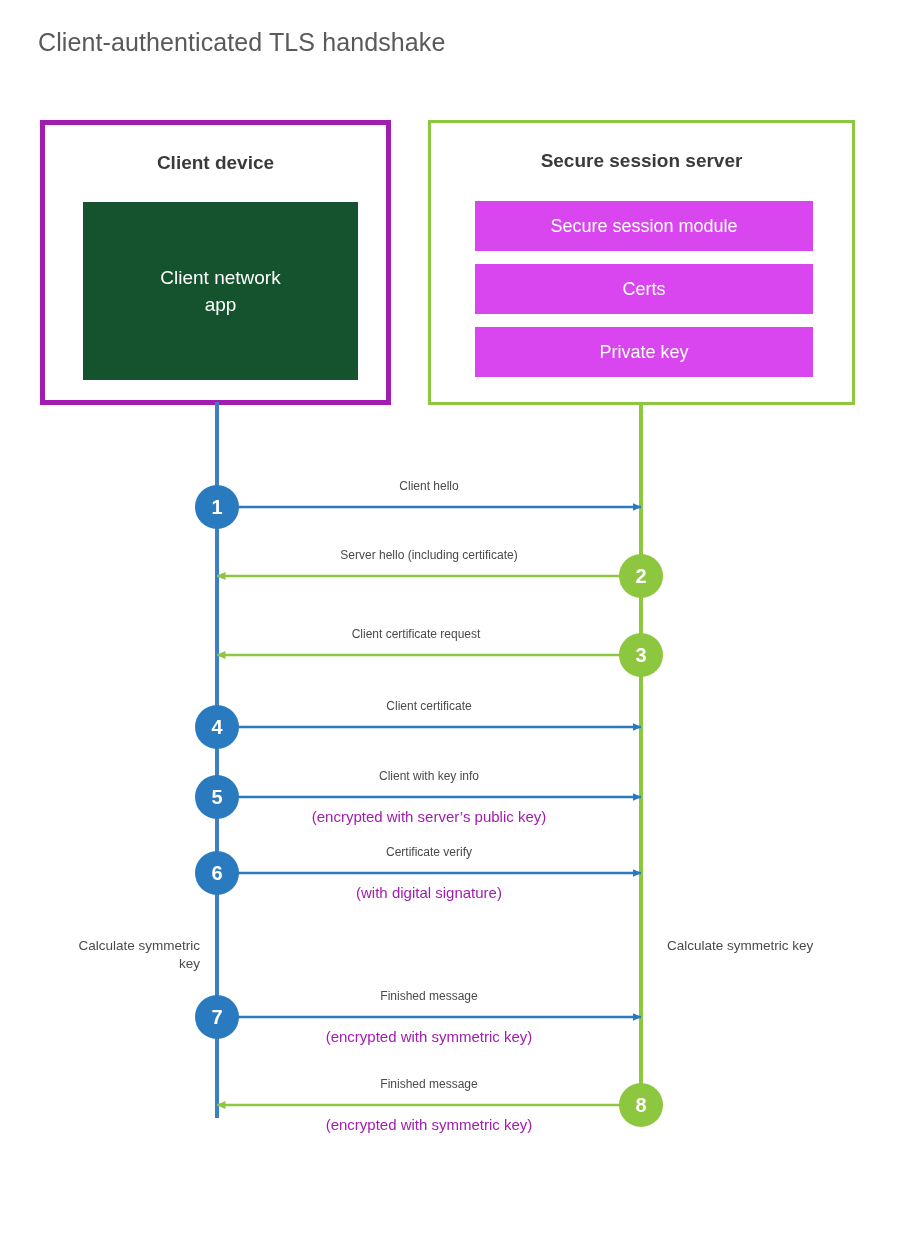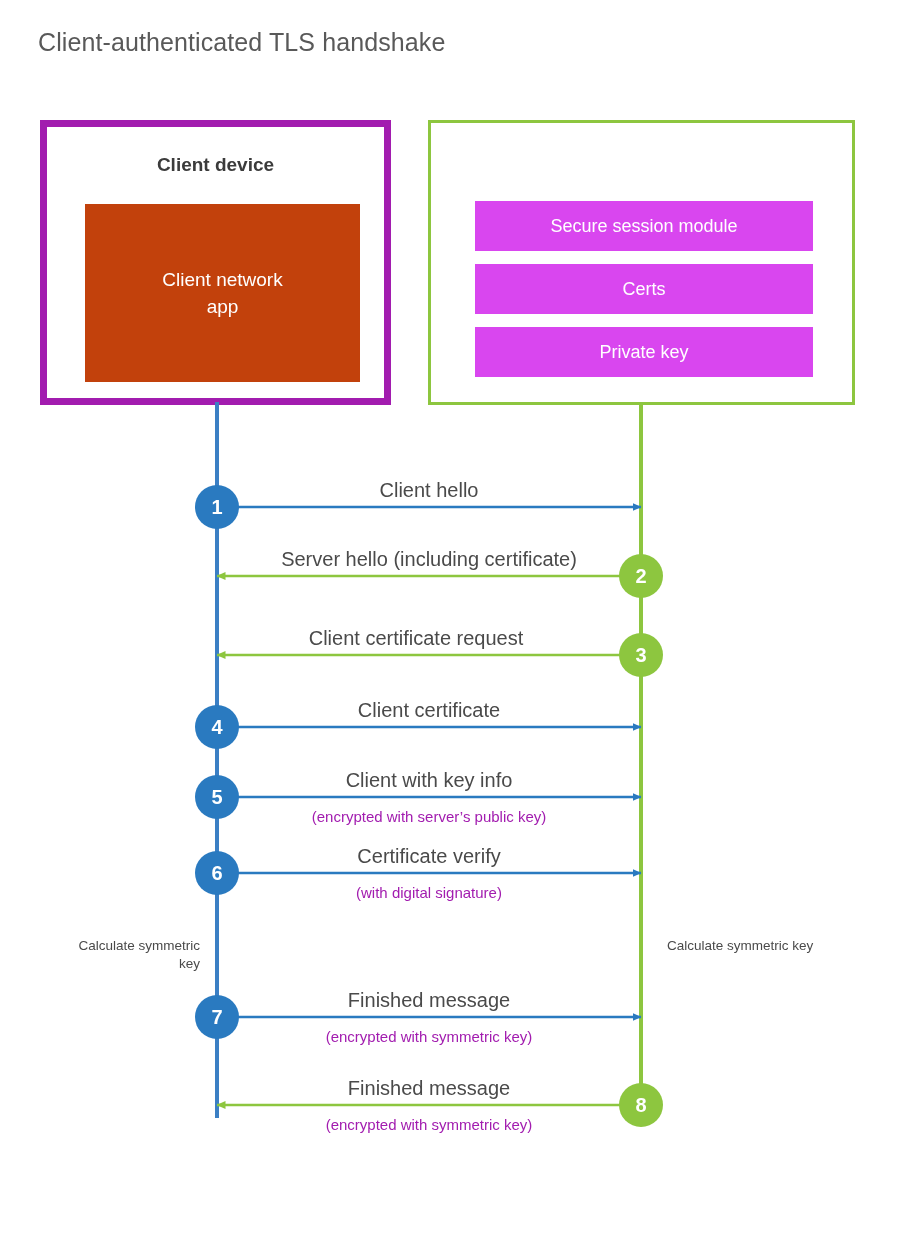--- a/index.html
+++ b/index.html
@@ -43,7 +43,7 @@
     top: 120px;
     width: 351px;
     height: 285px;
-    border: 7px solid #a21caf;
+    border: 5px solid #a21caf;
   }
   #server-box {
     left: 428px;

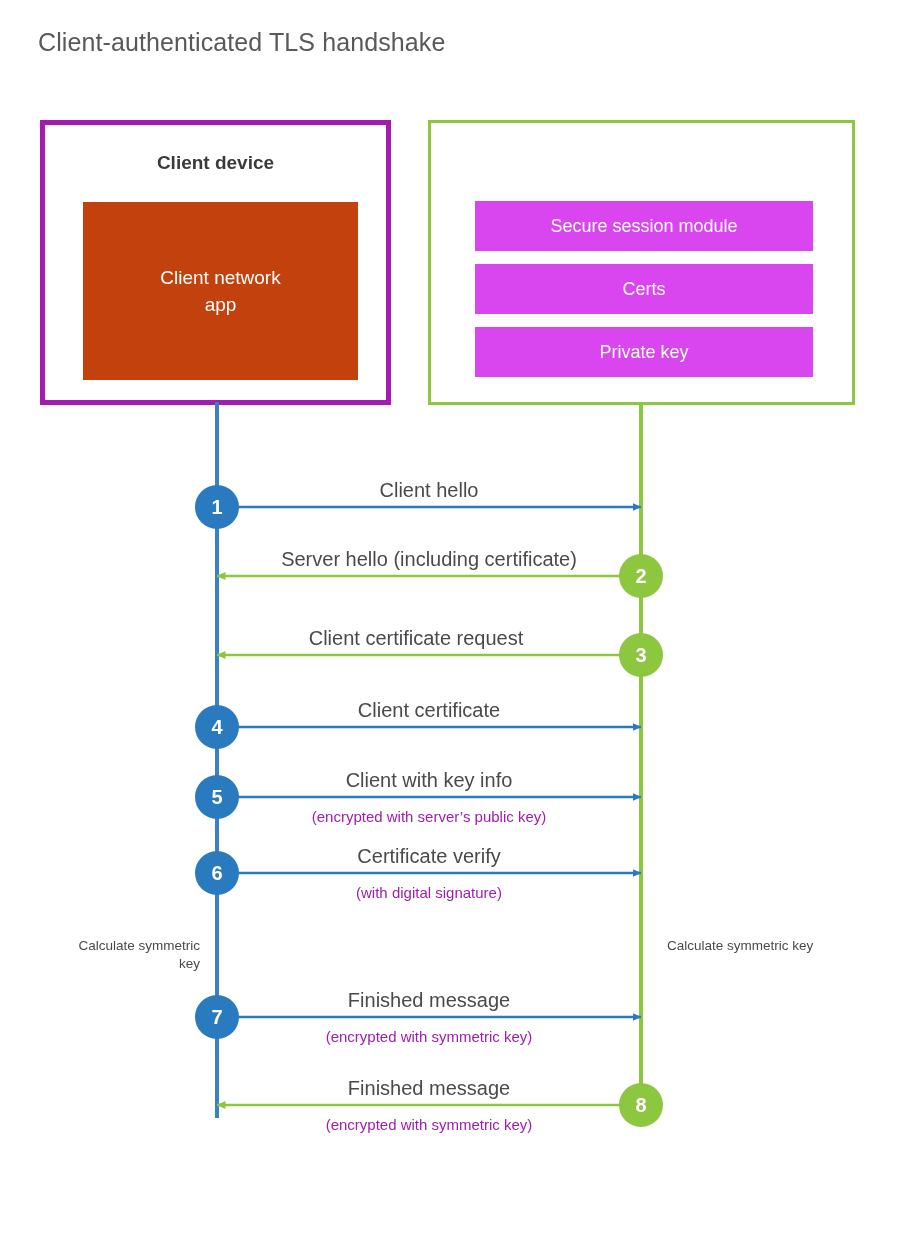--- a/index.html
+++ b/index.html
@@ -204,6 +204,7 @@
   </div>
 
   <div class="actor-box" id="server-box">
+    <div class="actor-title">Secure session server</div>
     <div class="server-module m0">Secure session module</div>
     <div class="server-module m1">Certs</div>
     <div class="server-module m2">Private key</div>

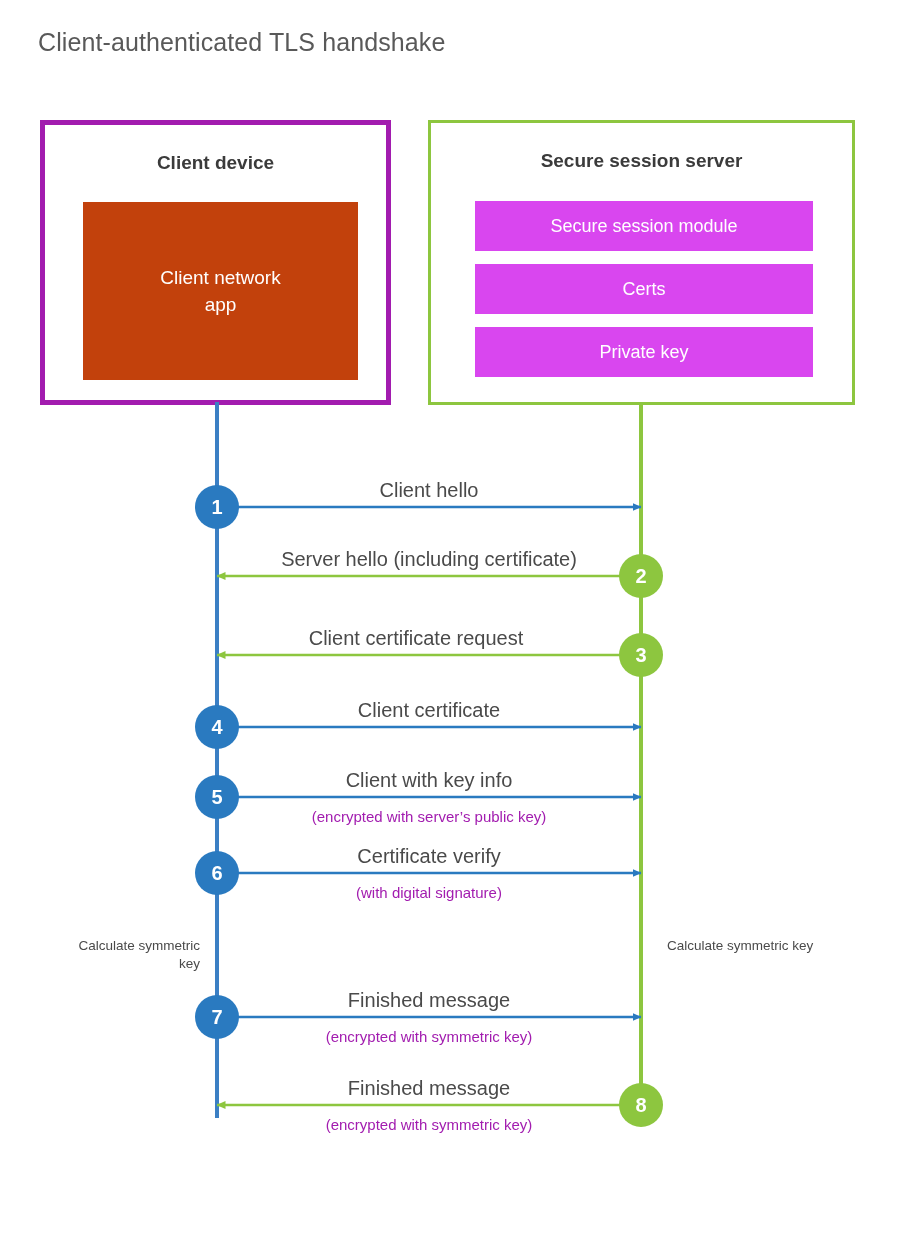--- a/index.html
+++ b/index.html
@@ -69,7 +69,7 @@
     top: 77px;
     width: 275px;
     height: 178px;
-    background: #c2410c;
+    background: #14532d;
     color: #ffffff;
     font-size: 19px;
     line-height: 27px;

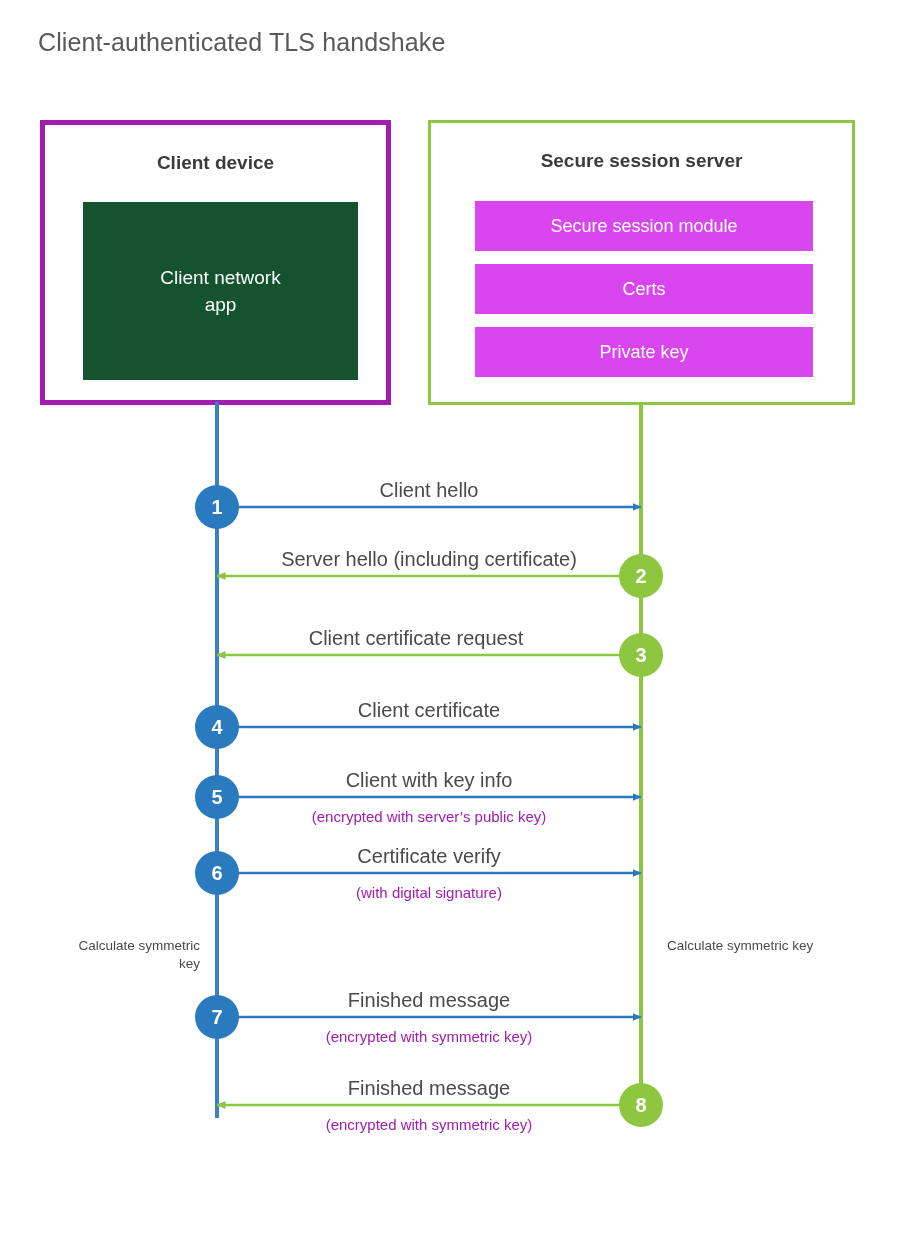--- a/index.html
+++ b/index.html
@@ -147,7 +147,7 @@
   .msg-label {
     position: absolute;
     text-align: center;
-    font-size: 20px;
+    font-size: 12px;
     color: #4a4a4a;
     white-space: nowrap;
     transform: translateX(-50%);

